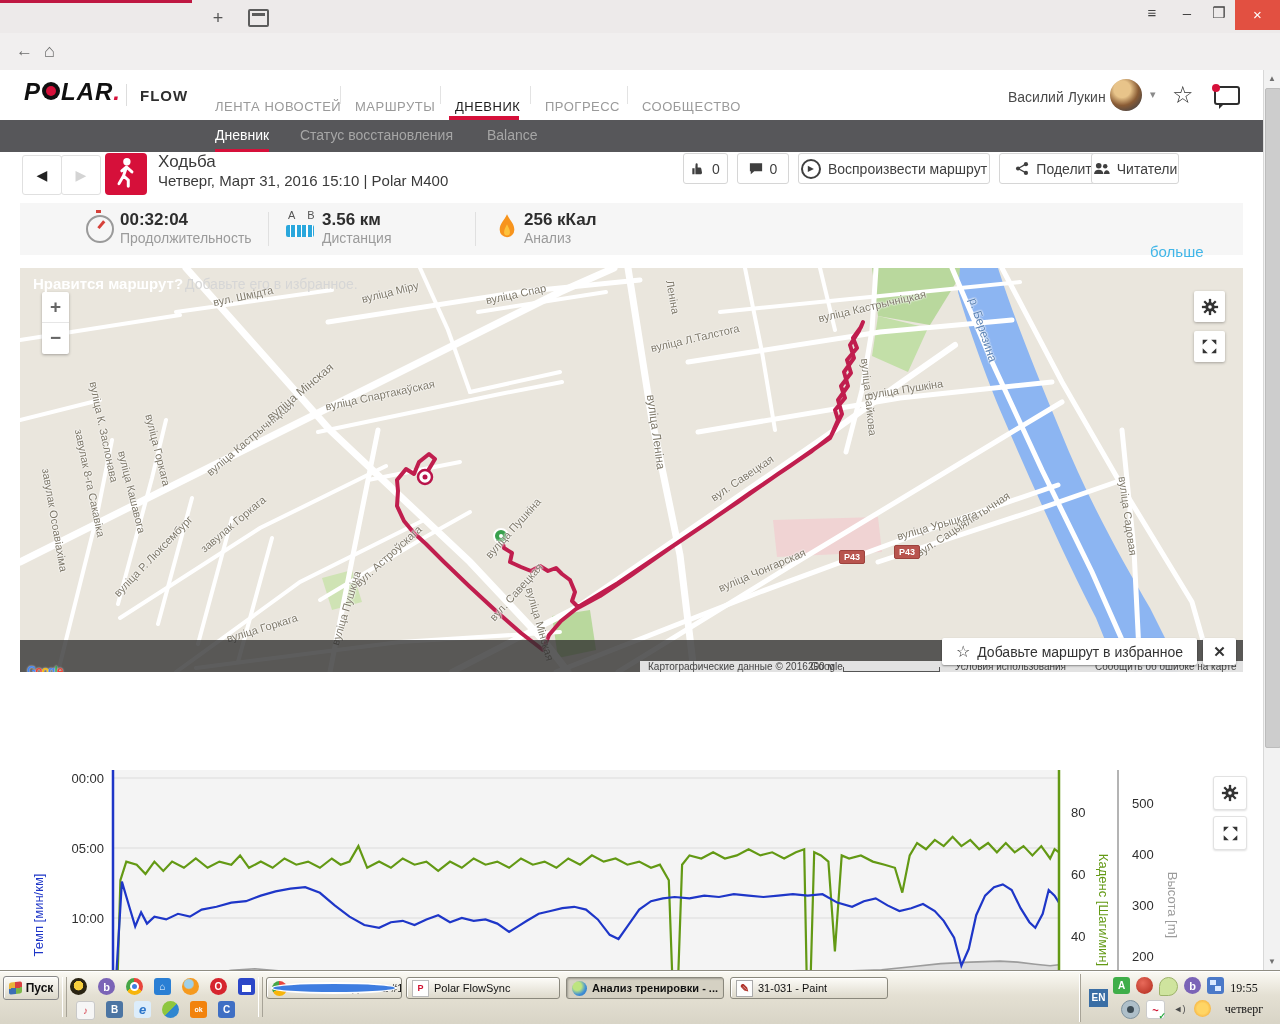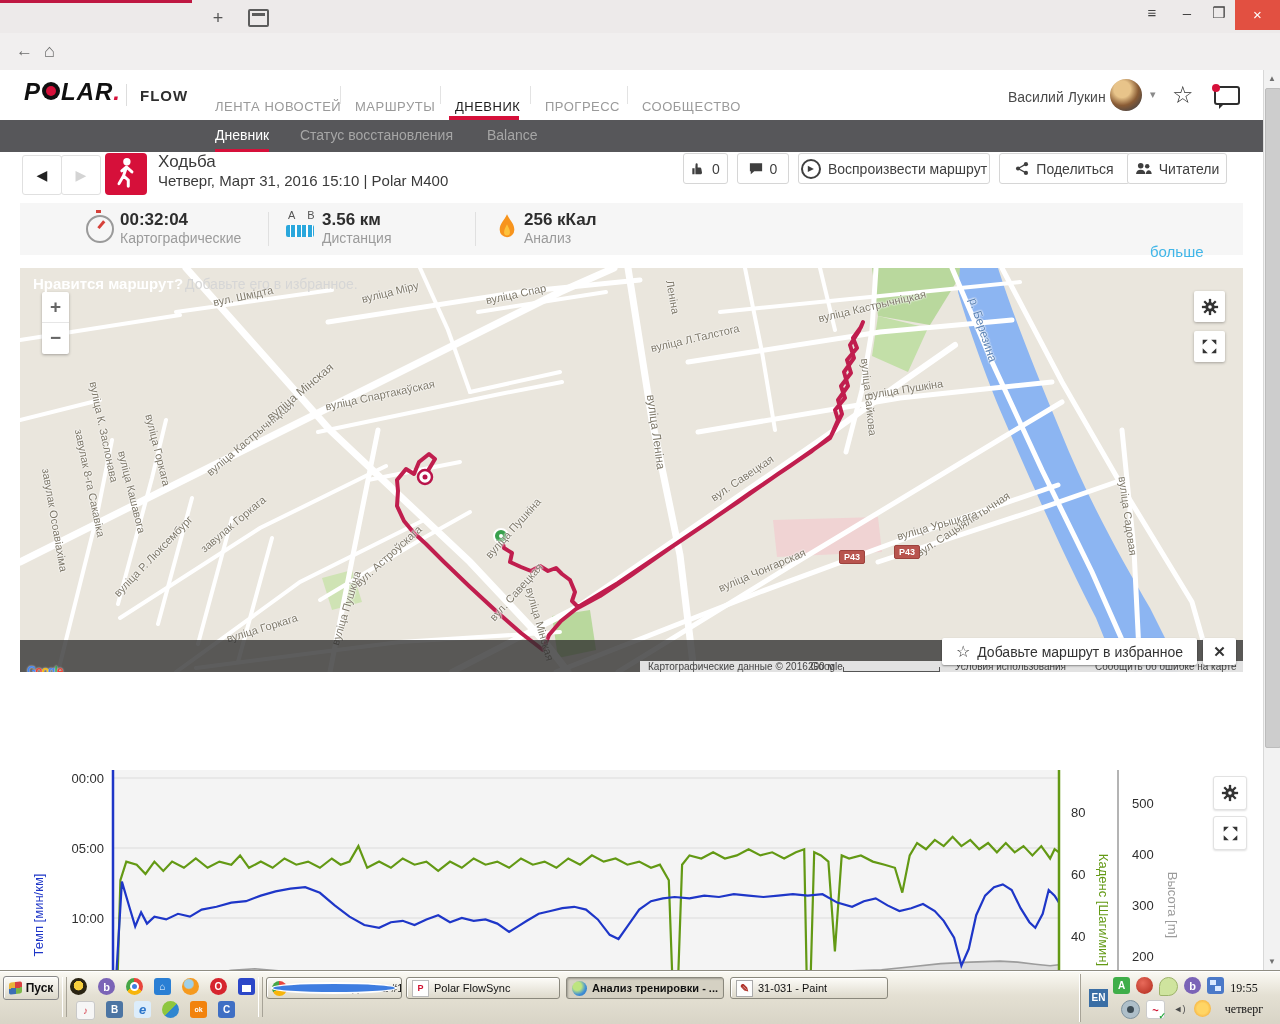--- a/index.html
+++ b/index.html
@@ -263,7 +263,7 @@
         </svg>
       <span>Поделиться</span>
     </div>
-    <div class="actbtn" style="left:1127px;width:100px">
+    <div class="actbtn" style="left:1091px;width:88px">
       <svg width="17" height="13" viewBox="0 0 18 14">
           <circle cx="6" cy="4" r="3" fill="#3f3f3f"></circle>
           <path d="M1 13c0-3 2.2-4.6 5-4.6S11 10 11 13z" fill="#3f3f3f"></path>

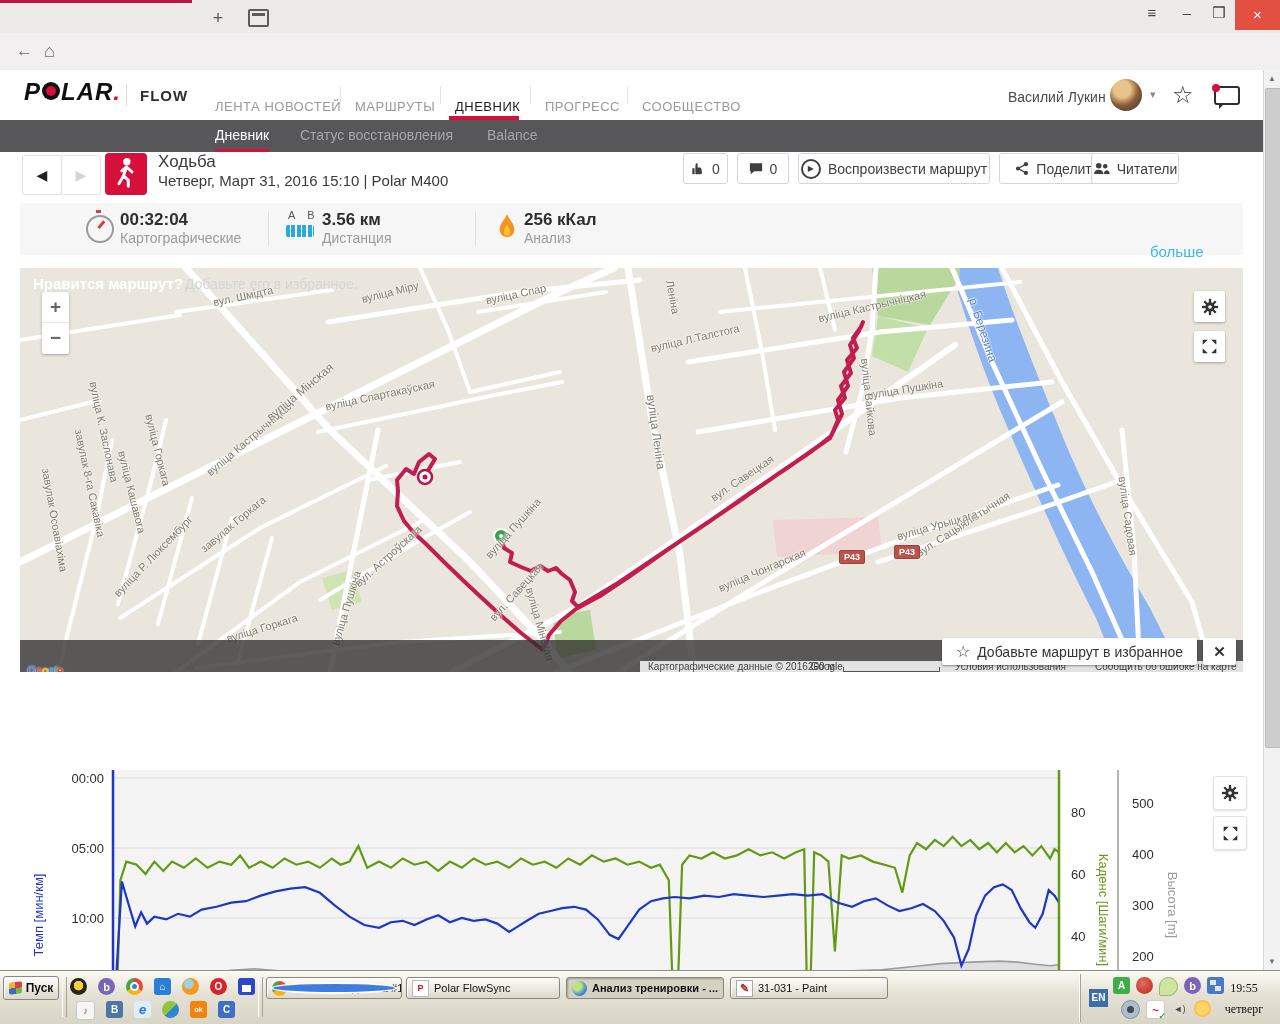--- a/index.html
+++ b/index.html
@@ -276,7 +276,7 @@
     <div id="stats">
       <span class="stopwatch"></span>
       <span class="stat-val" style="left:100px">00:32:04</span>
-      <span class="stat-lab" style="left:100px">Картографические</span>
+      <span class="stat-lab" style="left:100px">Продолжительность</span>
       <span class="stat-div" style="left:248px"></span>
       <span class="ab"><span>A</span><span>B</span></span>
       <span class="ruler"></span>

